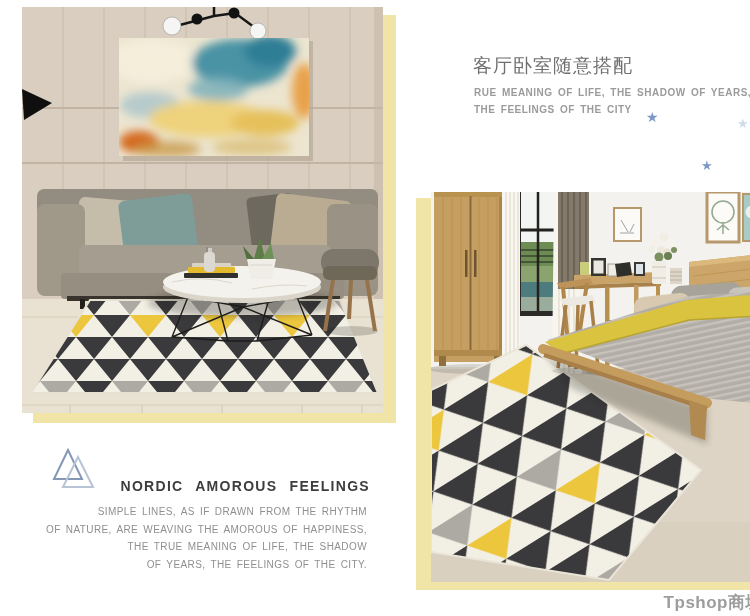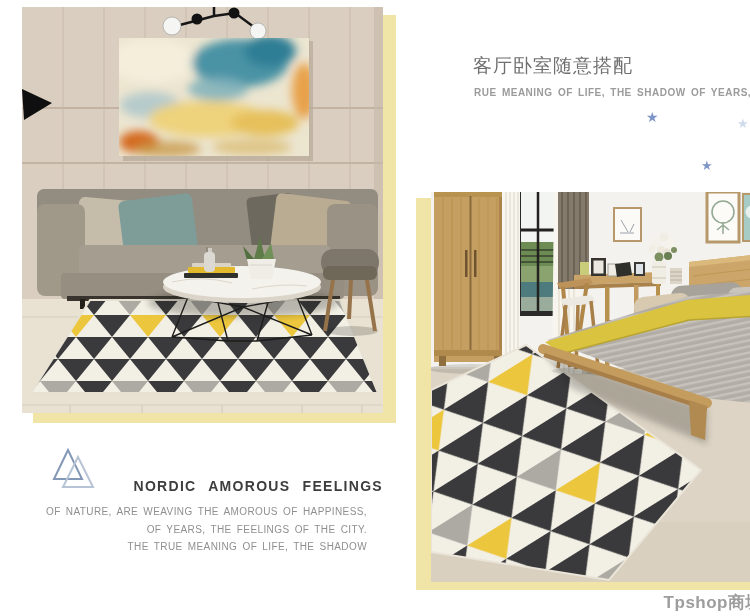--- a/index.html
+++ b/index.html
@@ -293,6 +293,7 @@
   <h2 class="heading-cn">客厅卧室随意搭配</h2>
   <div class="caption">
     <div>RUE MEANING OF LIFE, THE SHADOW OF YEARS,</div>
+    <div>THE FEELINGS OF THE CITY</div>
   </div>
   <span class="star star-1">★</span>
   <span class="star star-2">★</span>

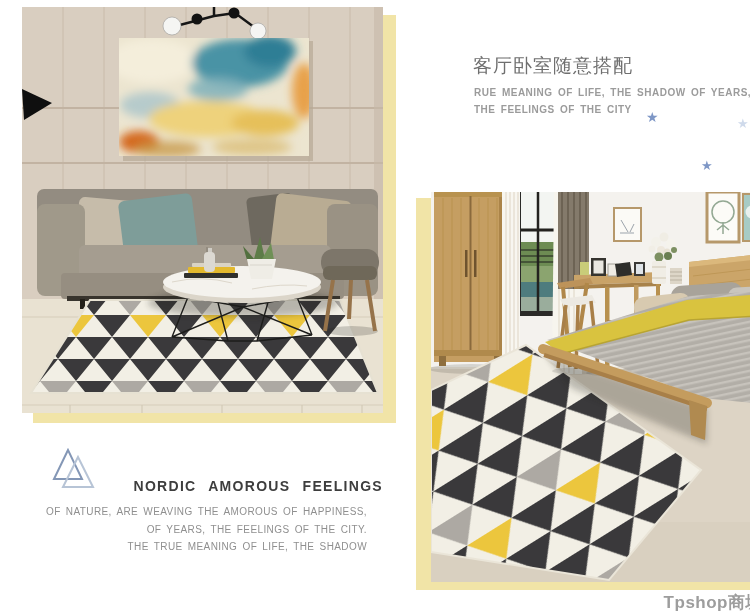--- a/index.html
+++ b/index.html
@@ -34,7 +34,7 @@
   .logo { position:absolute; left:40px; top:446px; }
 
   .nordic-title {
-    position:absolute; left:36px; top:478px; width:336px; text-align:right;
+    position:absolute; left:23px; top:478px; width:336px; text-align:right;
     font-size:14px; font-weight:700; color:#3d3d3d;
     letter-spacing:1.3px; word-spacing:7px;
   }

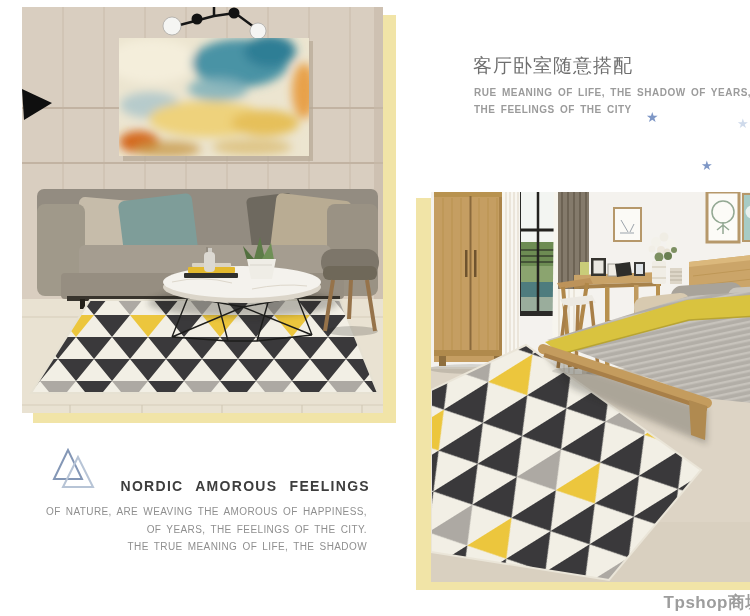--- a/index.html
+++ b/index.html
@@ -305,6 +305,7 @@
   </svg>
   <h3 class="nordic-title">NORDIC AMOROUS FEELINGS</h3>
   <div class="nordic-lines">
+    <span>SIMPLE LINES, AS IF DRAWN FROM THE RHYTHM</span>
     <span>OF NATURE, ARE WEAVING THE AMOROUS OF HAPPINESS,</span>
     <span>OF YEARS, THE FEELINGS OF THE CITY.</span>
     <span>THE TRUE MEANING OF LIFE, THE SHADOW</span>

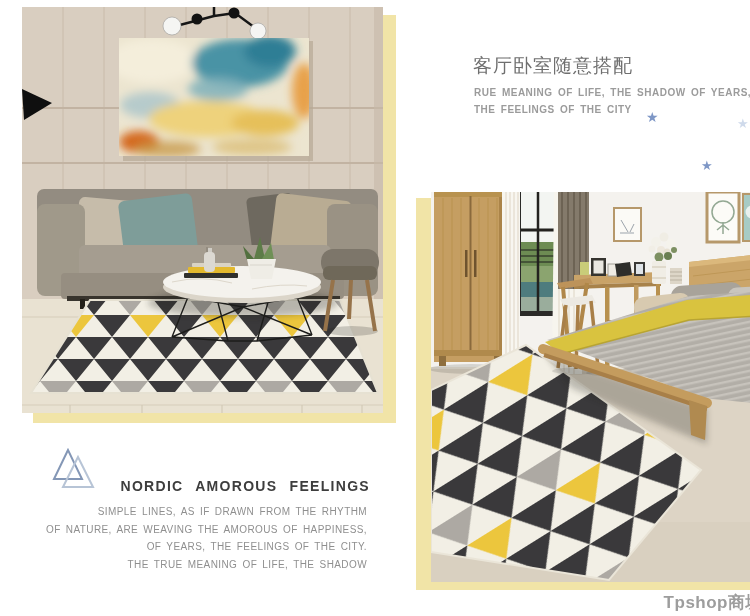--- a/index.html
+++ b/index.html
@@ -307,8 +307,8 @@
   <div class="nordic-lines">
     <span>SIMPLE LINES, AS IF DRAWN FROM THE RHYTHM</span>
     <span>OF NATURE, ARE WEAVING THE AMOROUS OF HAPPINESS,</span>
+    <span>THE TRUE MEANING OF LIFE, THE SHADOW</span>
     <span>OF YEARS, THE FEELINGS OF THE CITY.</span>
-    <span>THE TRUE MEANING OF LIFE, THE SHADOW</span>
   </div>
 
   <div class="watermark">Tpshop商城</div>

